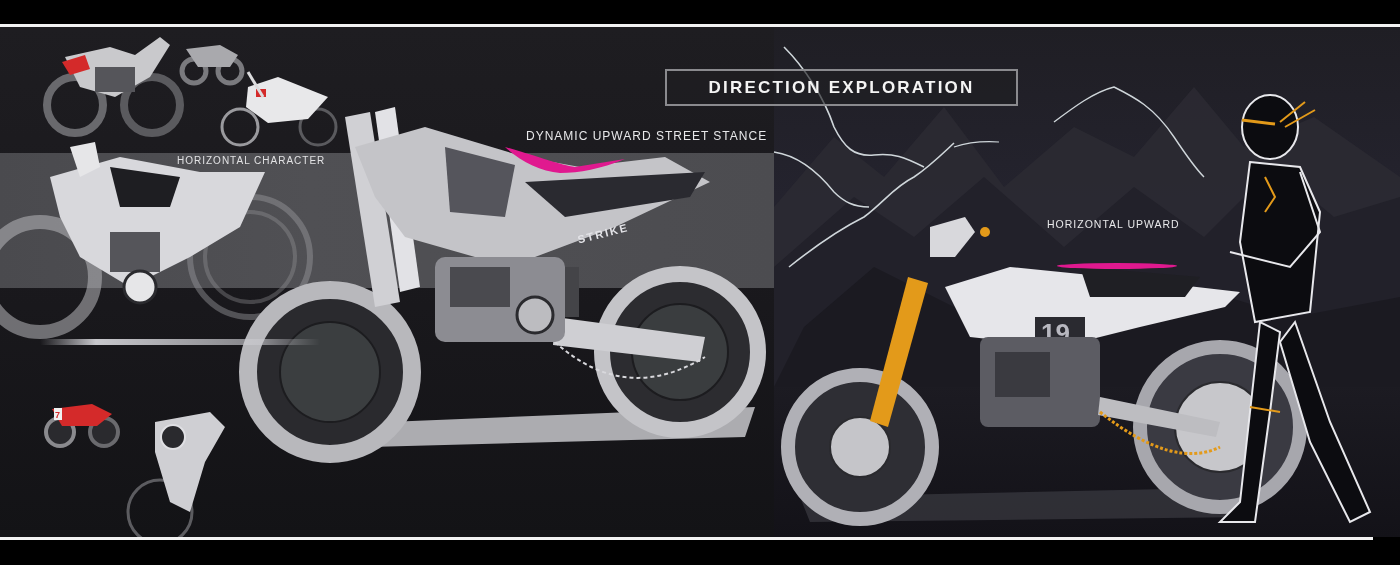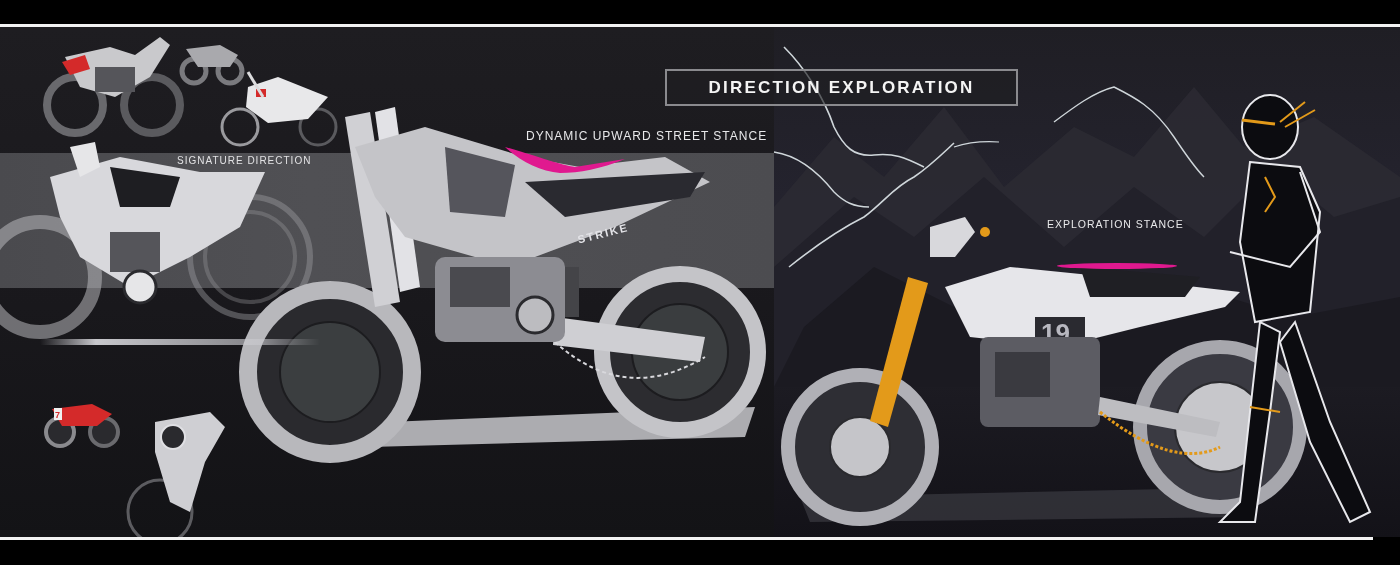--- a/index.html
+++ b/index.html
@@ -201,7 +201,7 @@
     <span class="title-text">DIRECTION EXPLORATION</span>
   </div>
 
-  <span class="label label-signature">SIGNATURE DIRECTION</span>
+  <span class="label label-signature">HORIZONTAL CHARACTER</span>
   <span class="label label-dynamic">DYNAMIC UPWARD STREET STANCE</span>
   <span class="label label-horizontal">EXPLORATION STANCE</span>
 </div>

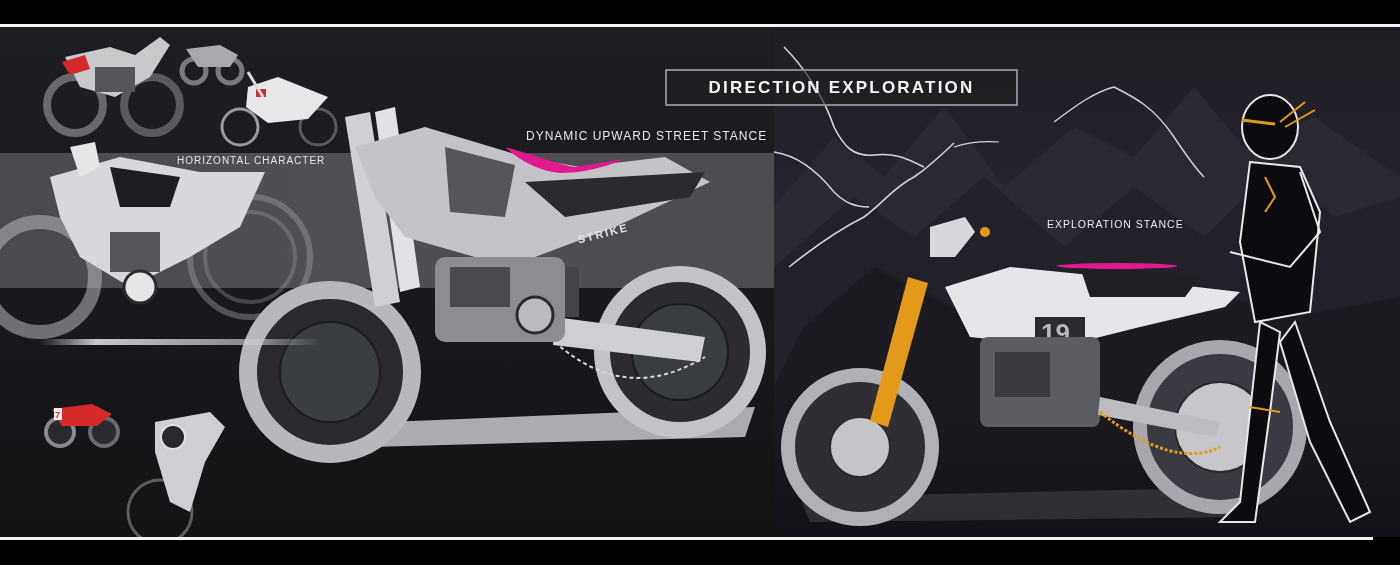--- a/index.html
+++ b/index.html
@@ -203,7 +203,7 @@
 
   <span class="label label-signature">HORIZONTAL CHARACTER</span>
   <span class="label label-dynamic">DYNAMIC UPWARD STREET STANCE</span>
-  <span class="label label-horizontal">EXPLORATION STANCE</span>
+  <span class="label label-horizontal">HORIZONTAL UPWARD</span>
 </div>
 
 <div class="rule bottom"></div>

